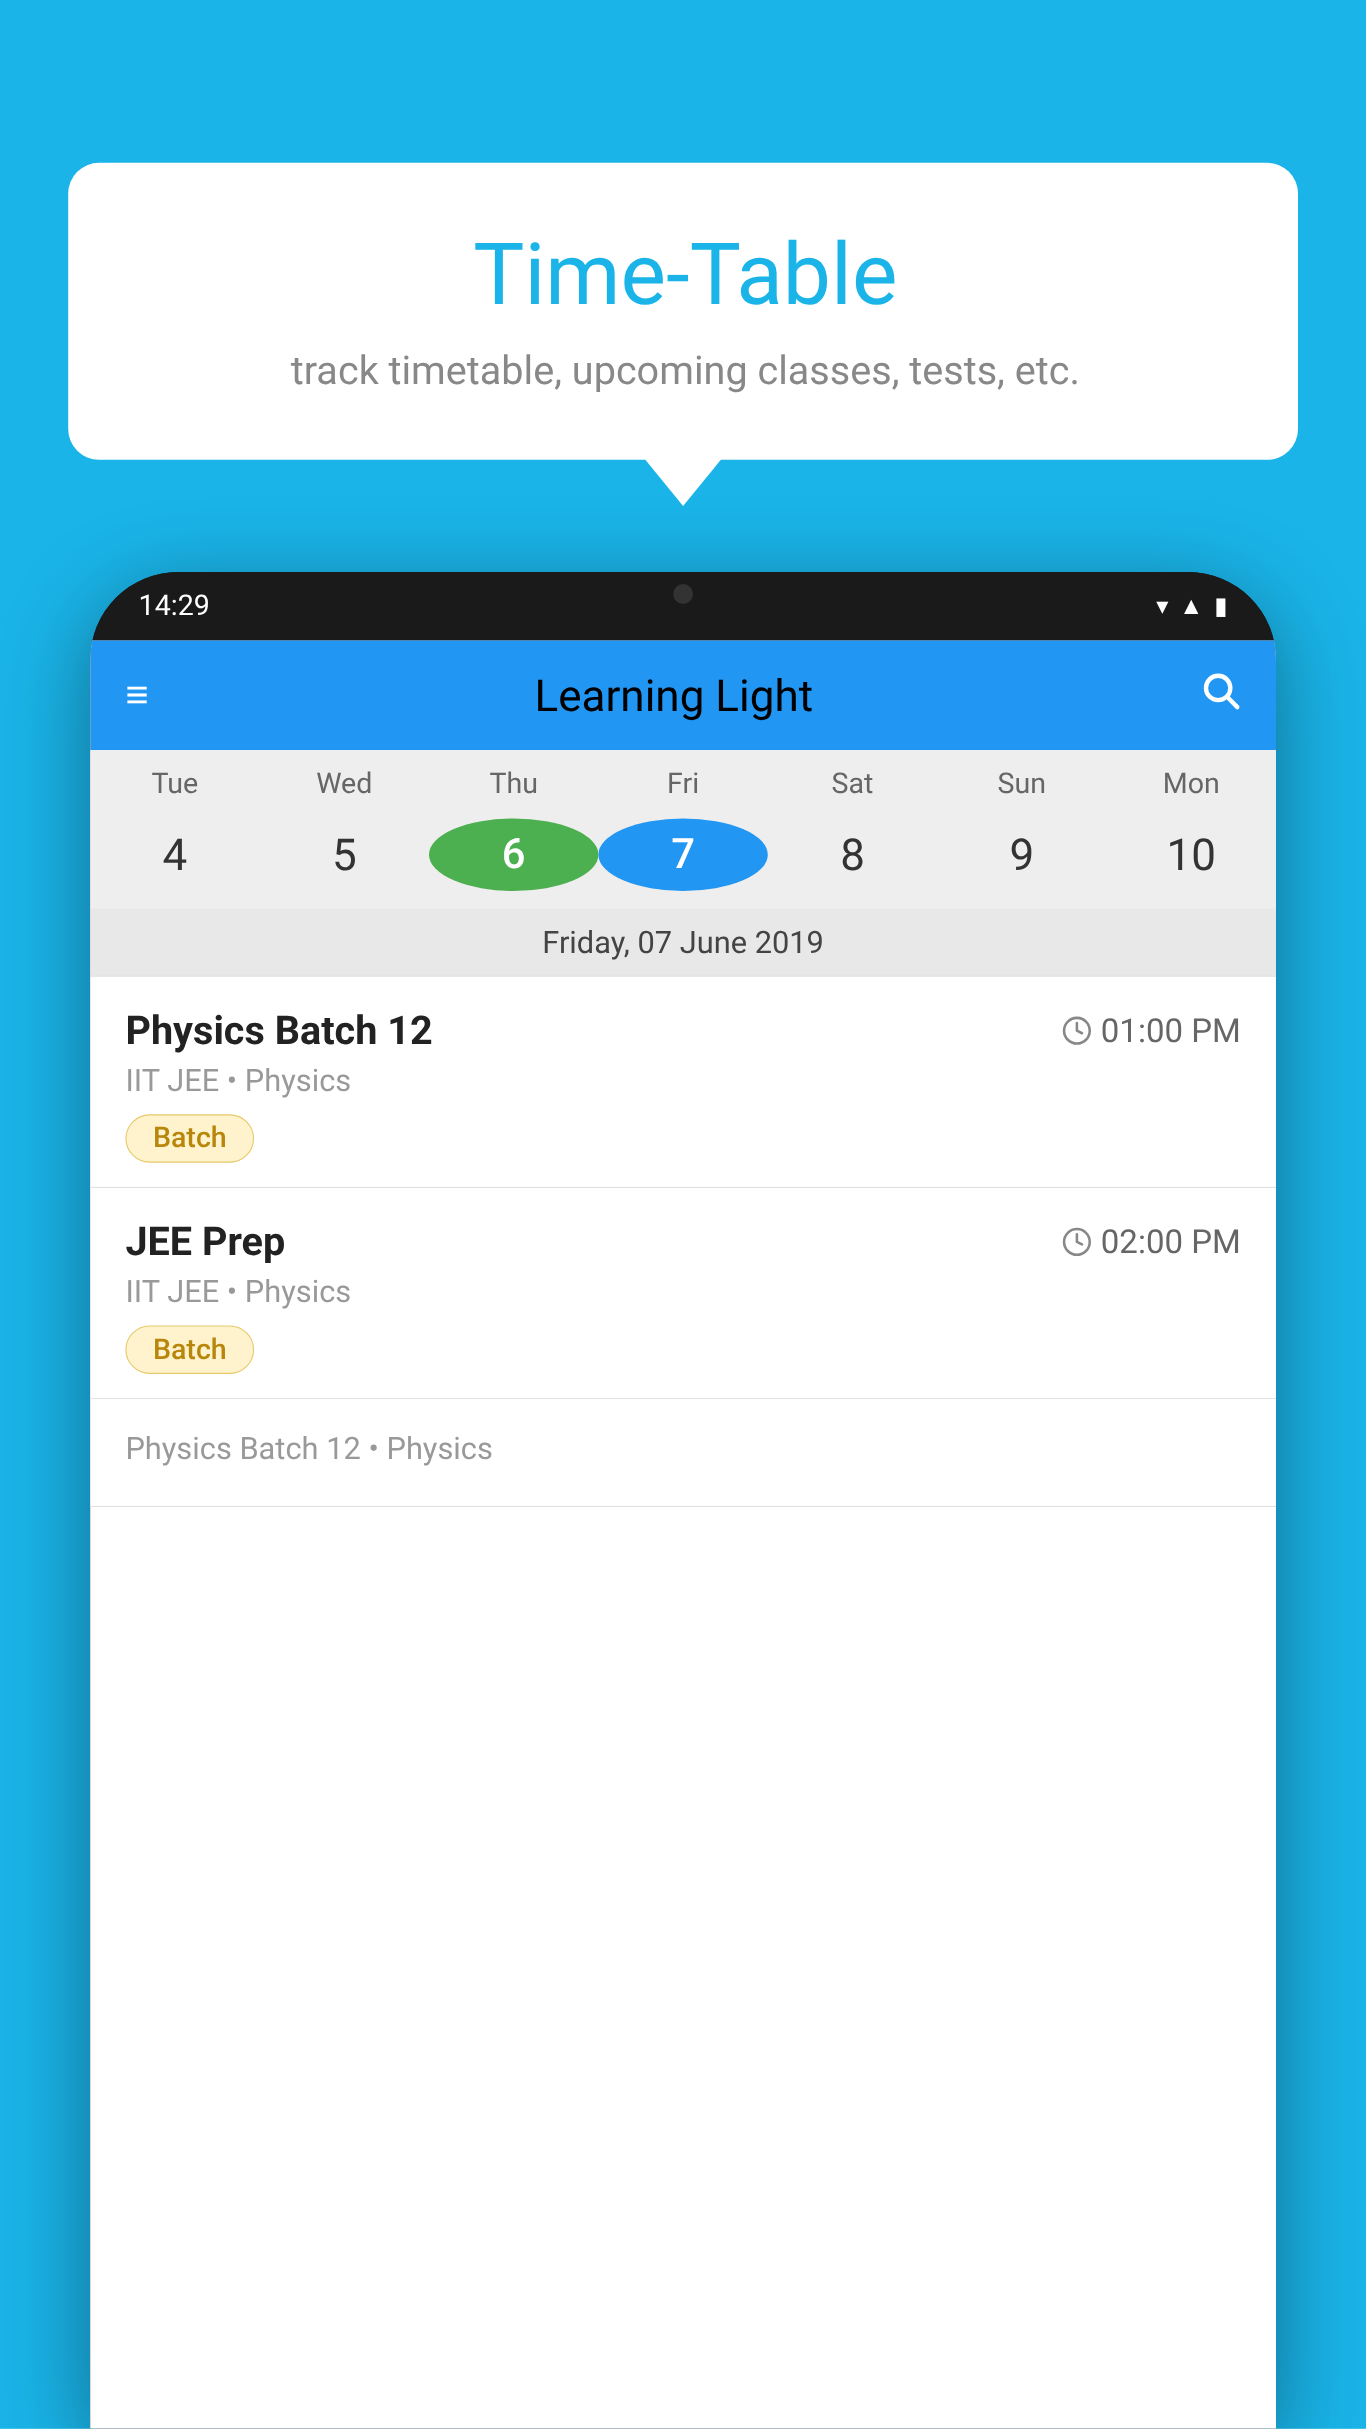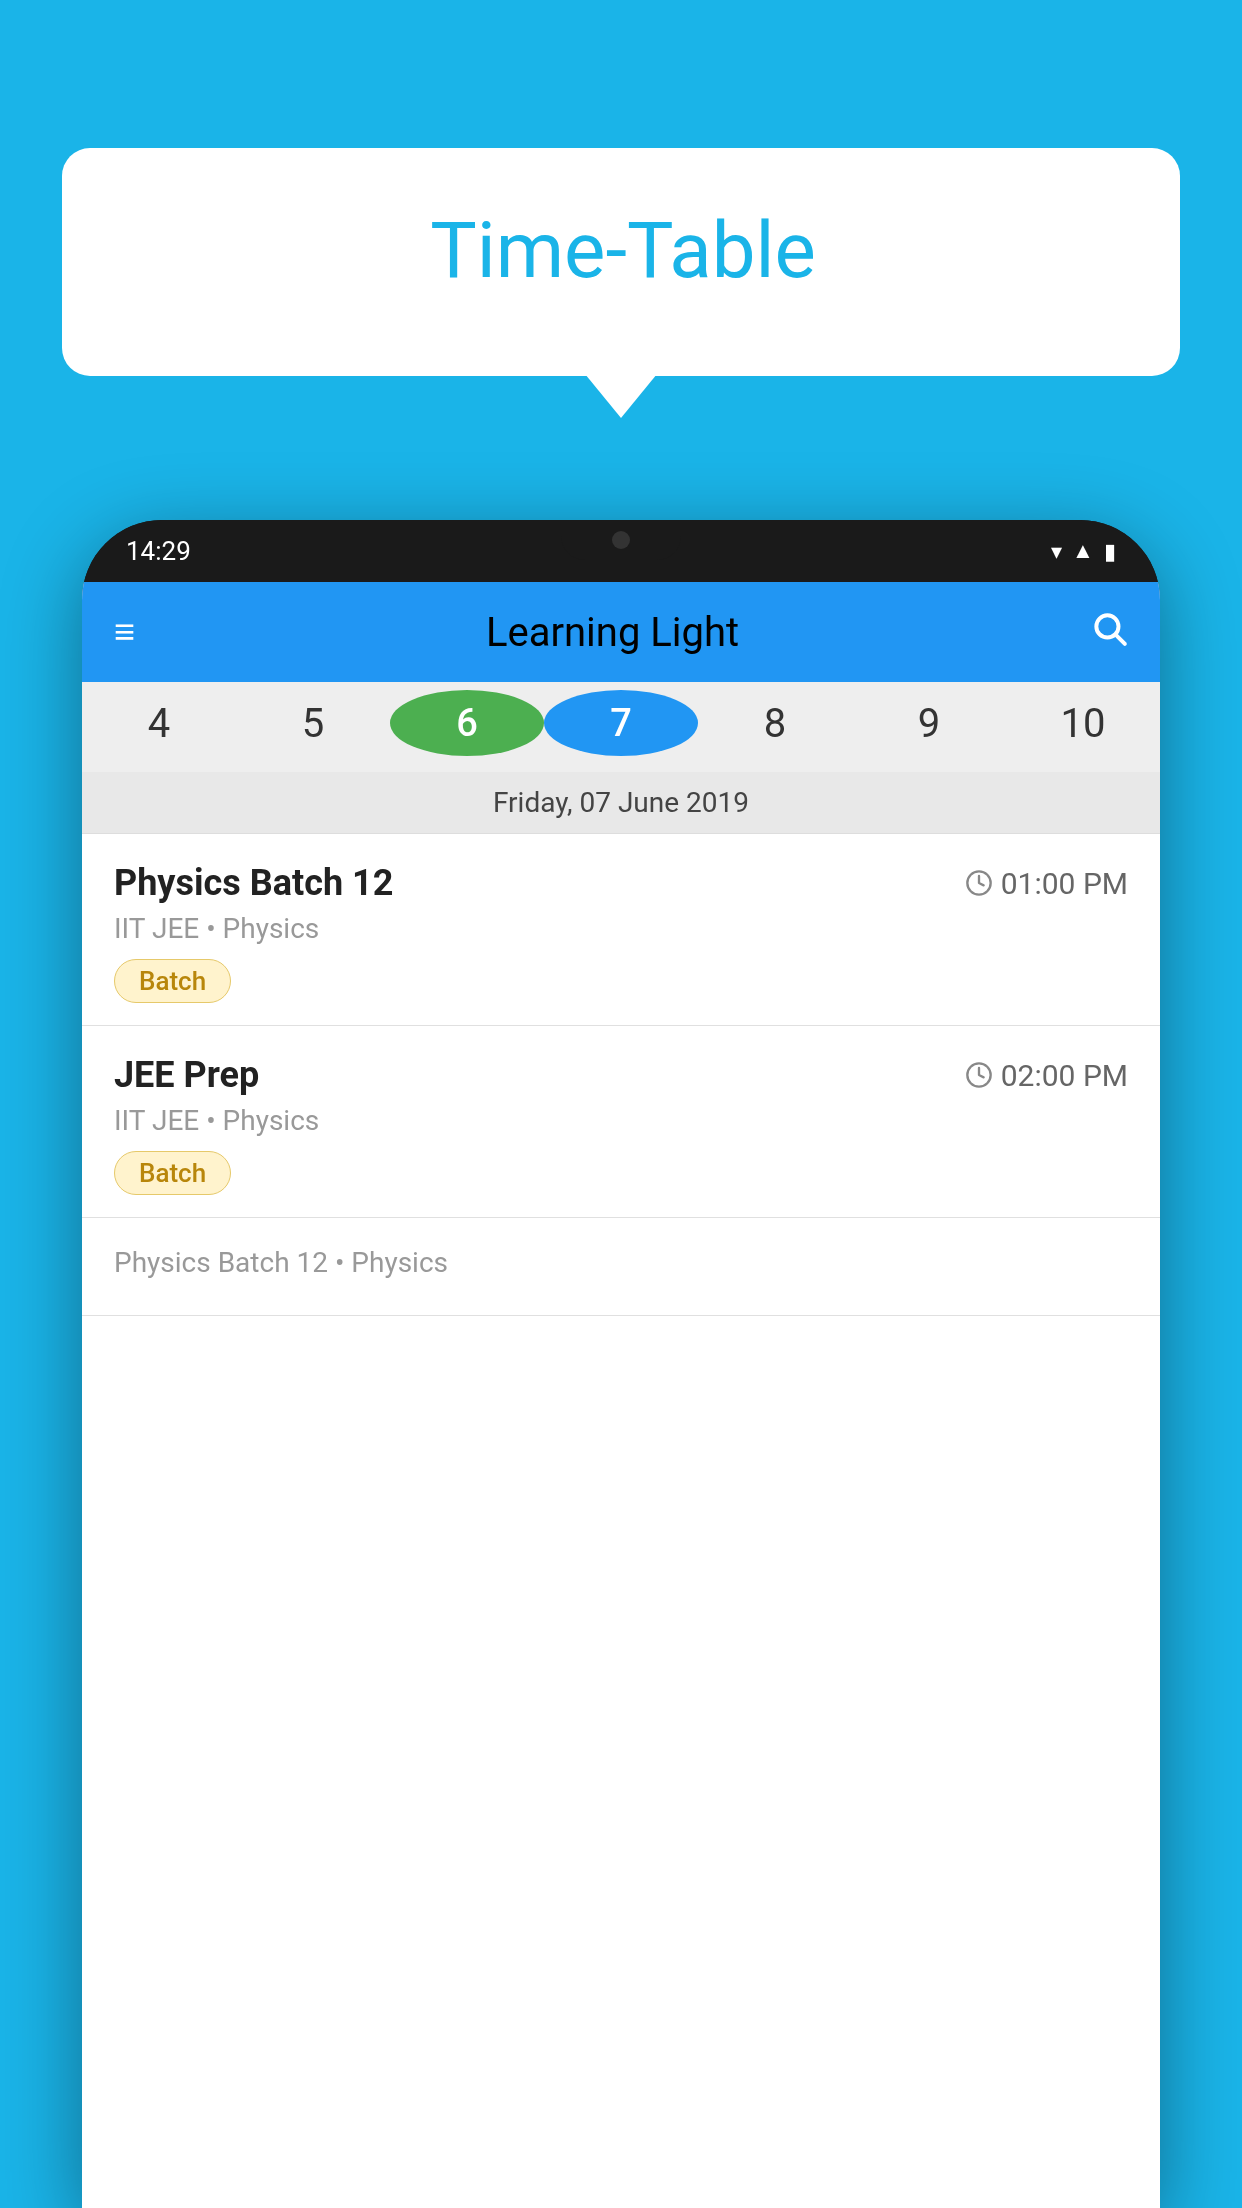--- a/index.html
+++ b/index.html
@@ -281,6 +281,7 @@
 <div class="speech-bubble-container">
   <div class="speech-bubble">
     <div class="bubble-title">Time-Table</div>
+    <div class="bubble-subtitle">track timetable, upcoming classes, tests, etc.</div>
   </div>
 </div>
 

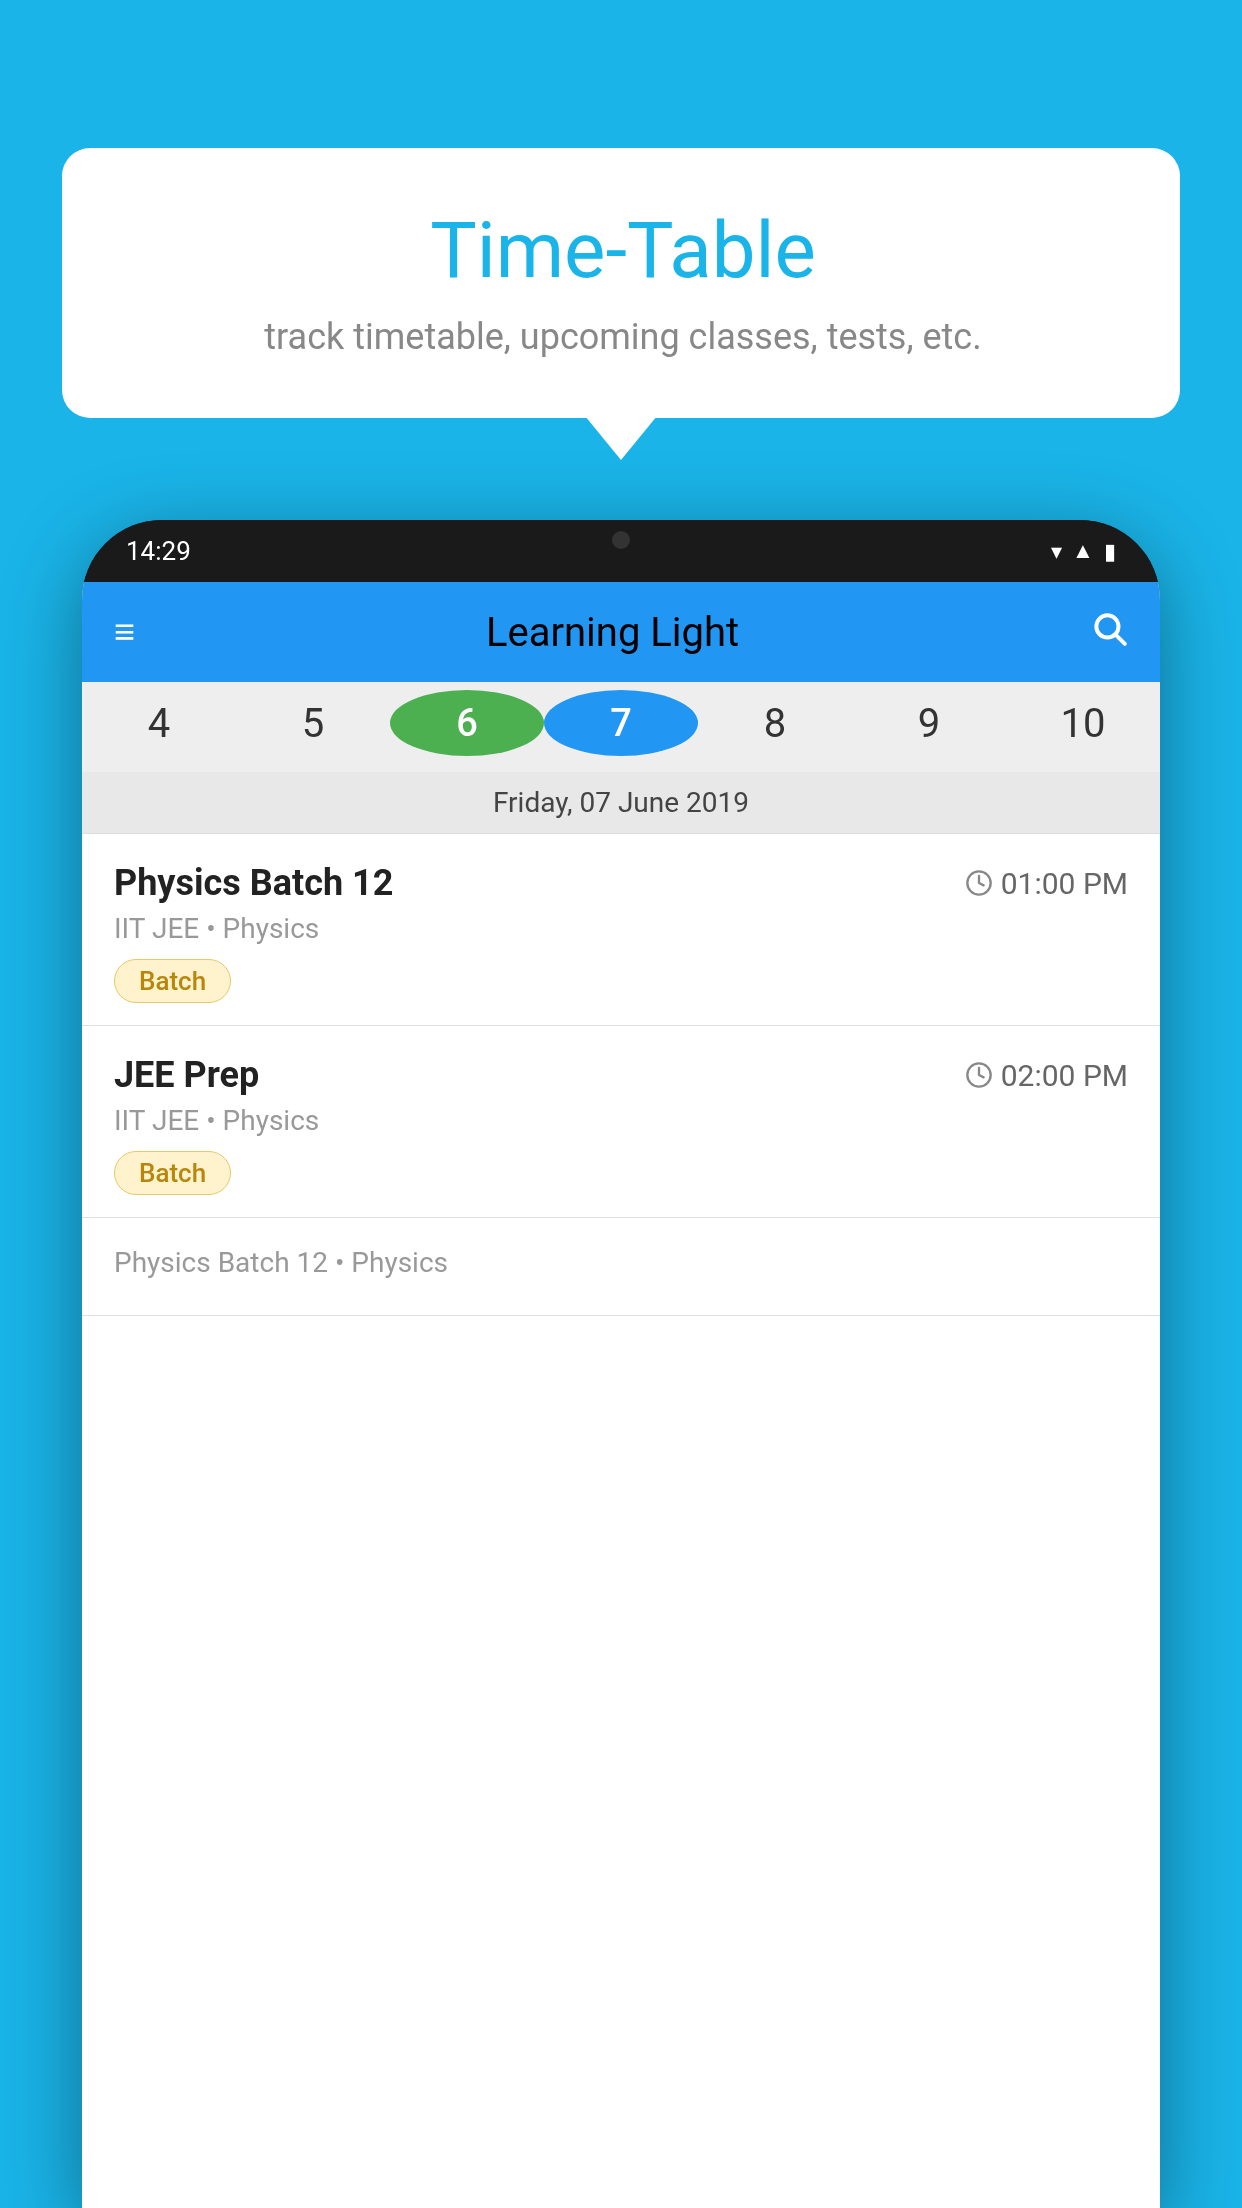--- a/index.html
+++ b/index.html
@@ -313,6 +313,15 @@
     </div>
 
     <div class="calendar-strip">
+      <div class="day-headers">
+        <div class="day-header">Tue</div>
+        <div class="day-header">Wed</div>
+        <div class="day-header">Thu</div>
+        <div class="day-header">Fri</div>
+        <div class="day-header">Sat</div>
+        <div class="day-header">Sun</div>
+        <div class="day-header">Mon</div>
+      </div>
       <div class="day-numbers">
         <div class="day-number">4</div>
         <div class="day-number">5</div>

